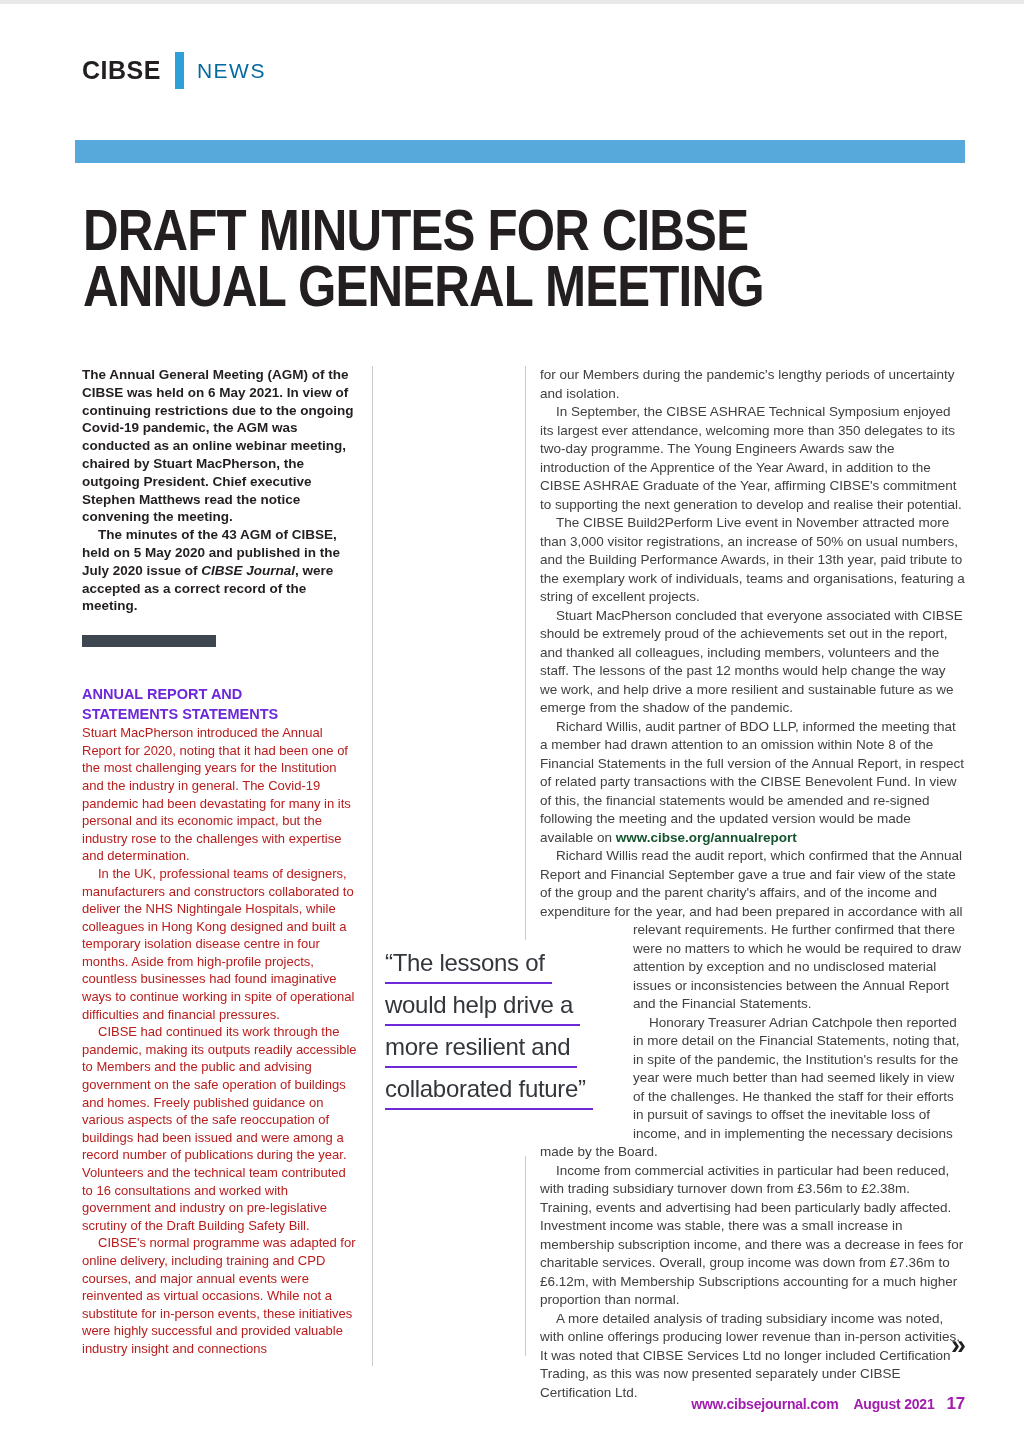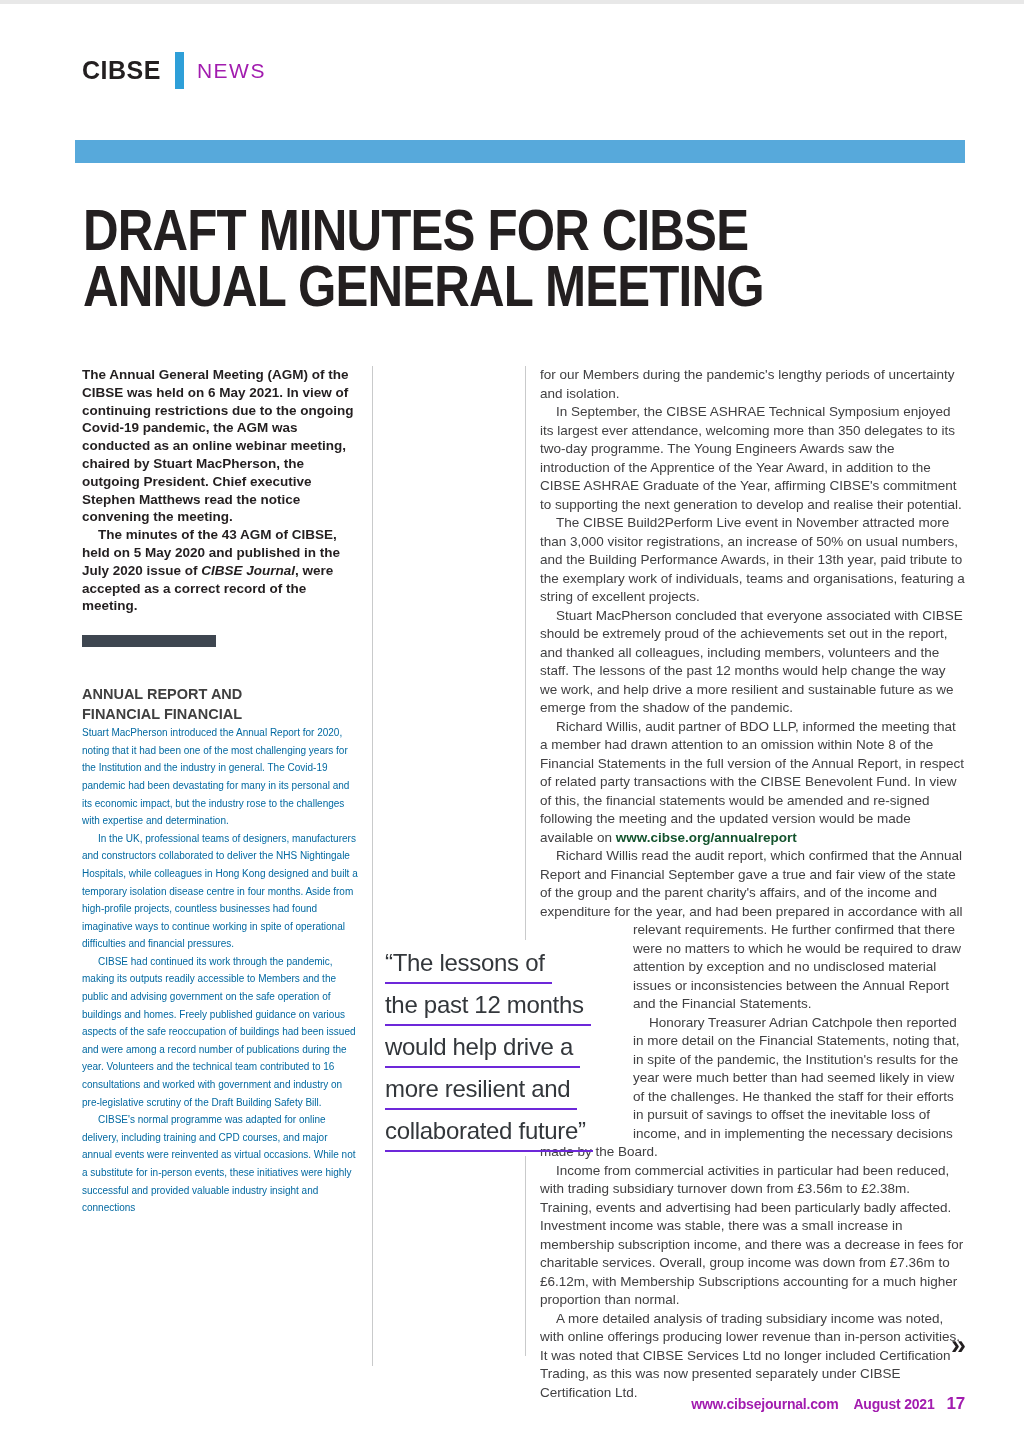--- a/index.html
+++ b/index.html
@@ -14,7 +14,7 @@
   .brand-row { position:absolute; left:82px; top:48px; display:flex; align-items:center; }
   .brand { font-size:25px; font-weight:bold; letter-spacing:0.5px; color:#231f20; }
   .brand-bar { width:9px; height:37px; background:#2e9fd8; margin-left:14px; }
-  .section-label { font-size:21px; color:#a21caf; letter-spacing:1.5px; margin-left:13px; }
+  .section-label { font-size:21px; color:#0369a1; letter-spacing:1.5px; margin-left:13px; }
   .blue-band { position:absolute; left:75px; top:136px; width:890px; height:23px; background:#57a9db; }
 
   

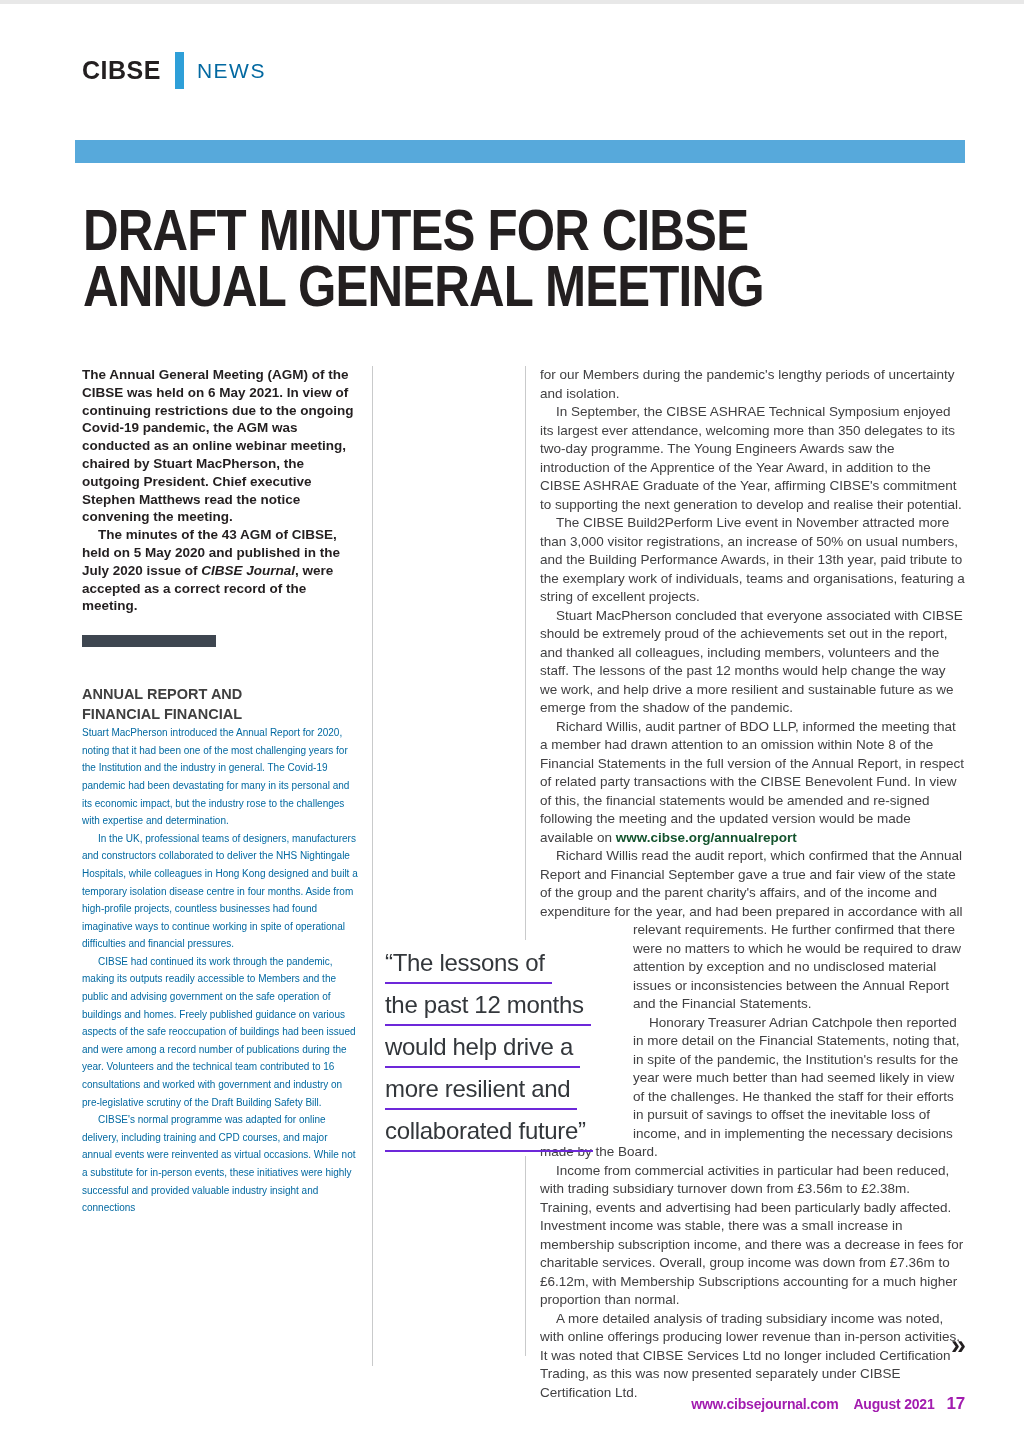--- a/index.html
+++ b/index.html
@@ -36,7 +36,7 @@
   .intro p { margin:0; }
   .intro .ind { text-indent:16px; }
   .divider-bar { width:134px; height:12px; background:#3e4650; margin-top:20px; }
-  .section-heading { margin-top:37px; font-weight:bold; color:#404040; font-size:14.5px; line-height:20px; }
+  .section-heading { margin-top:37px; font-weight:bold; color:#6d28d9; font-size:14.5px; line-height:20px; }
   .body-text { font-size:10px; line-height:17.6px; color:#0369a1; }
   .body-text p { margin:0; }
   .ind { text-indent:16px; }

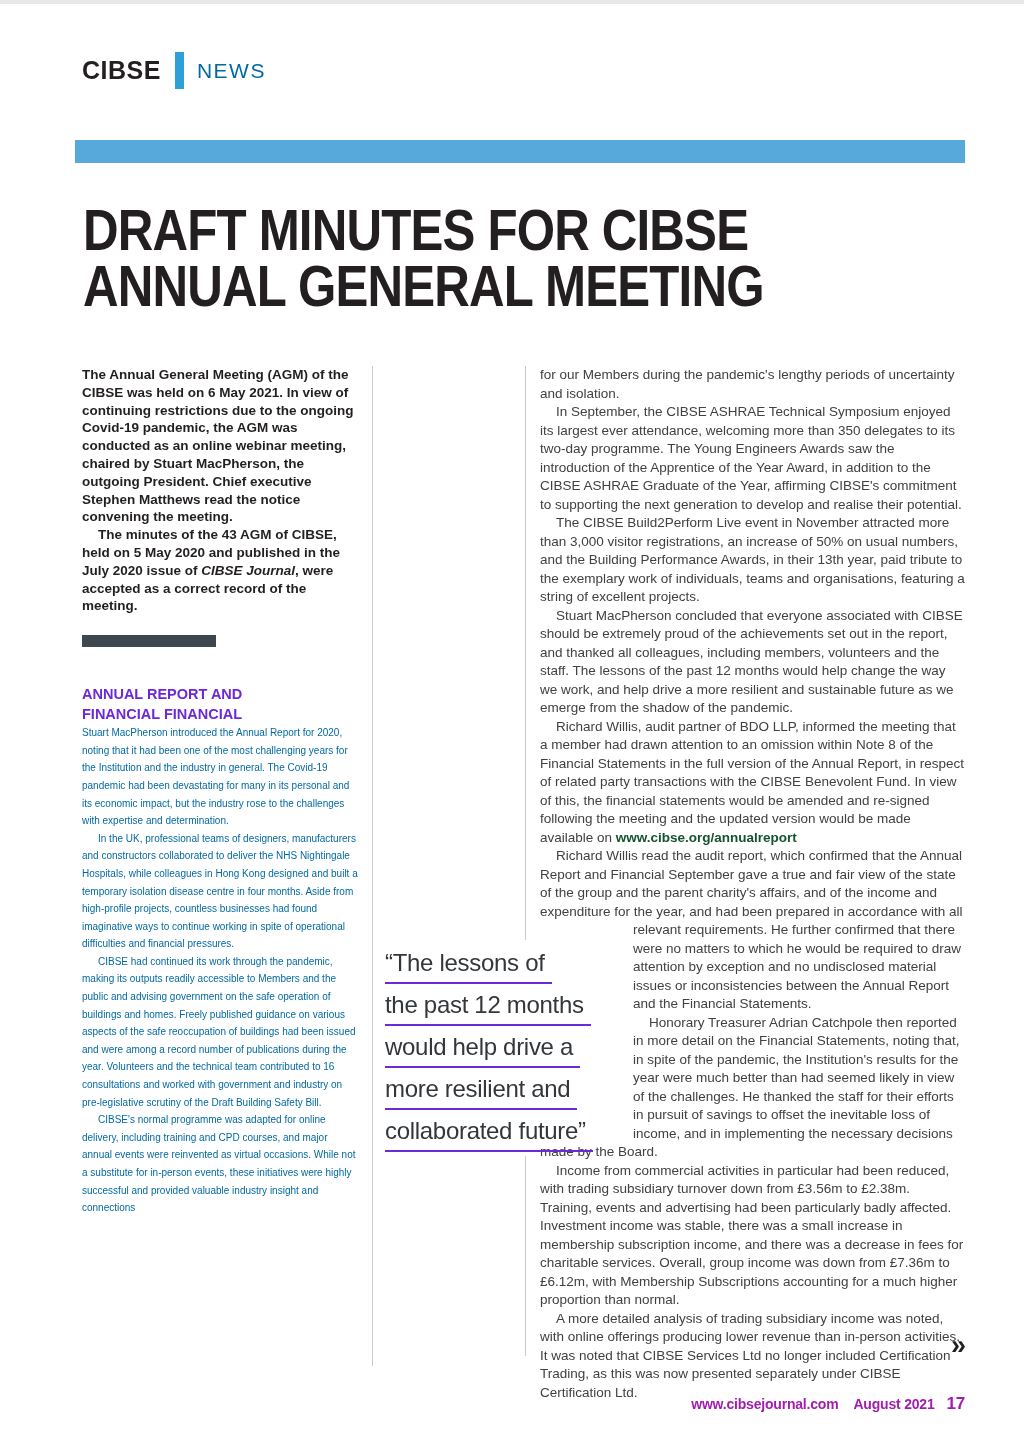--- a/index.html
+++ b/index.html
@@ -90,7 +90,7 @@
     <div class="divider-bar"></div>
     <div class="section-heading">
       <div>ANNUAL REPORT AND</div>
-      <div>FINANCIAL FINANCIAL</div>
+      <div>STATEMENTS STATEMENTS</div>
     </div>
     <div class="body-text">
       <p>Stuart MacPherson introduced the Annual Report for 2020, noting that it had been one of the most challenging years for the Institution and the industry in general. The Covid-19 pandemic had been devastating for many in its personal and its economic impact, but the industry rose to the challenges with expertise and determination.</p>

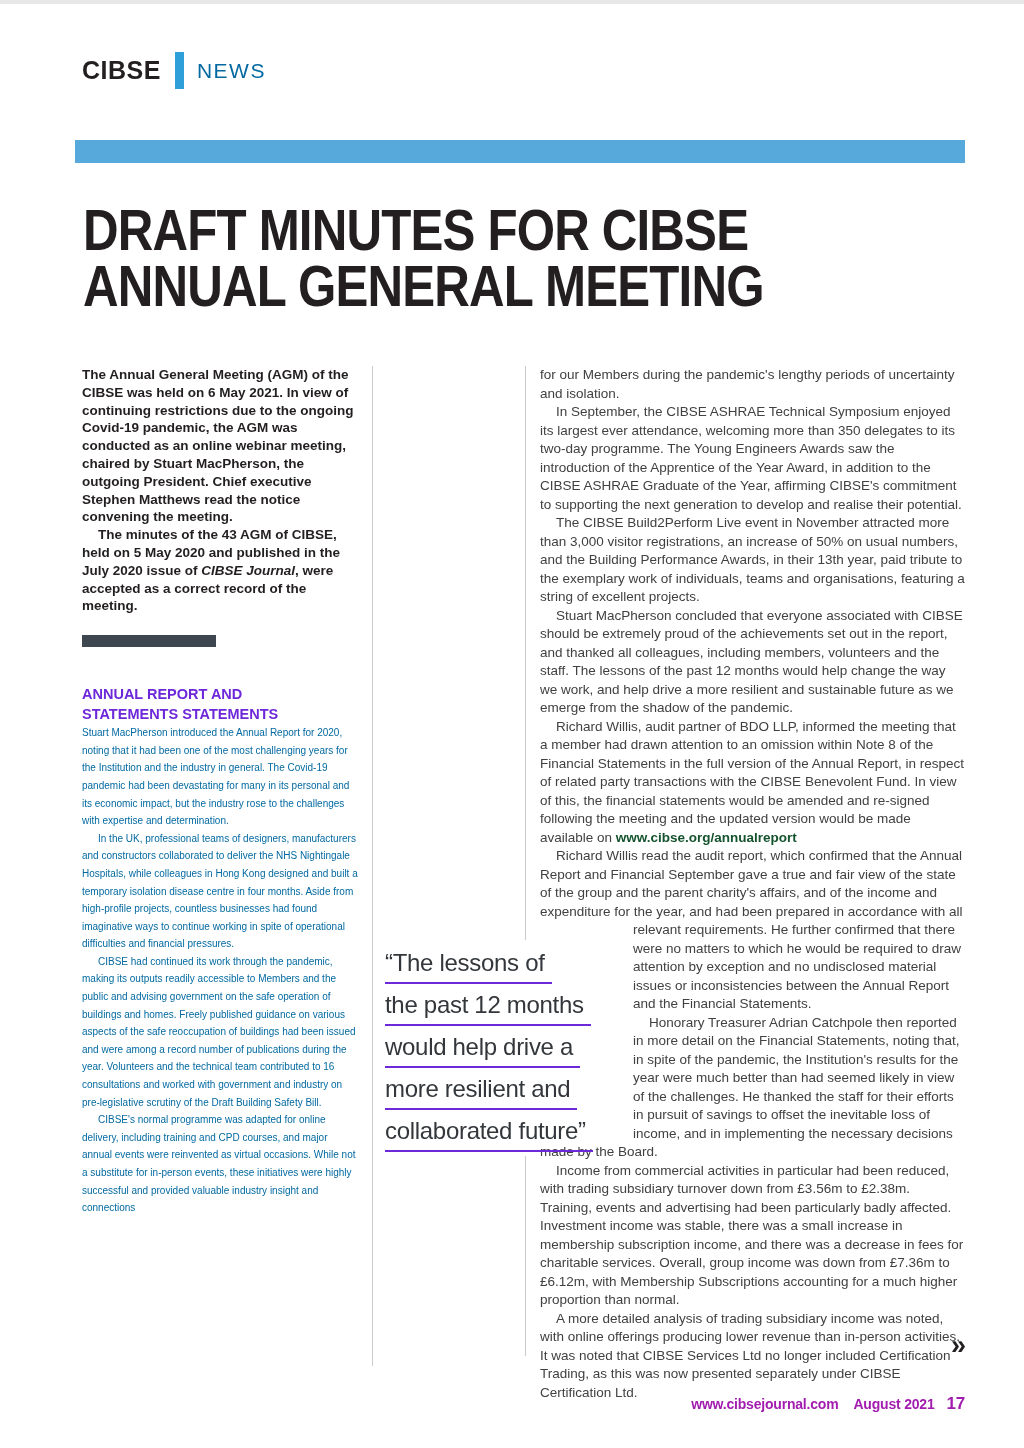--- a/index.html
+++ b/index.html
@@ -37,7 +37,7 @@
   .intro .ind { text-indent:16px; }
   .divider-bar { width:134px; height:12px; background:#3e4650; margin-top:20px; }
   .section-heading { margin-top:37px; font-weight:bold; color:#6d28d9; font-size:14.5px; line-height:20px; }
-  .body-text { font-size:10px; line-height:17.6px; color:#0369a1; }
+  .body-text { font-size:13px; line-height:17.6px; color:#b91c1c; }
   .body-text p { margin:0; }
   .ind { text-indent:16px; }
 

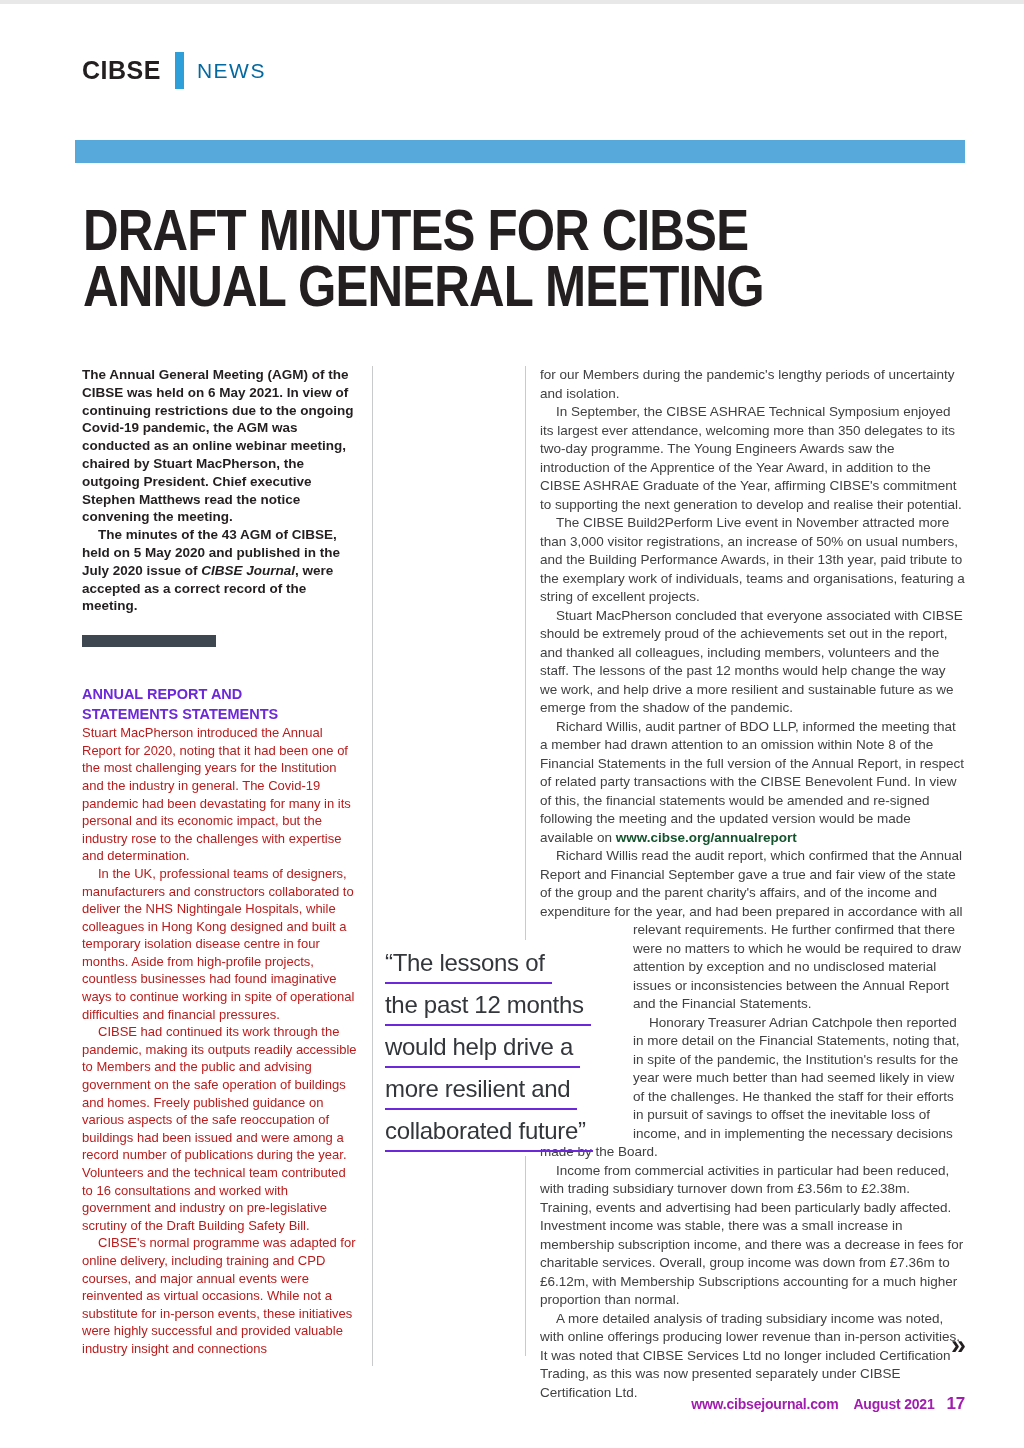--- a/index.html
+++ b/index.html
@@ -118,7 +118,6 @@
 
   <div class="pull-quote">
     <div class="pq-line">“The lessons of</div>
-    <div class="pq-line">the past 12 months</div>
     <div class="pq-line">would help drive a</div>
     <div class="pq-line">more resilient and</div>
     <div class="pq-line">collaborated future”</div>

